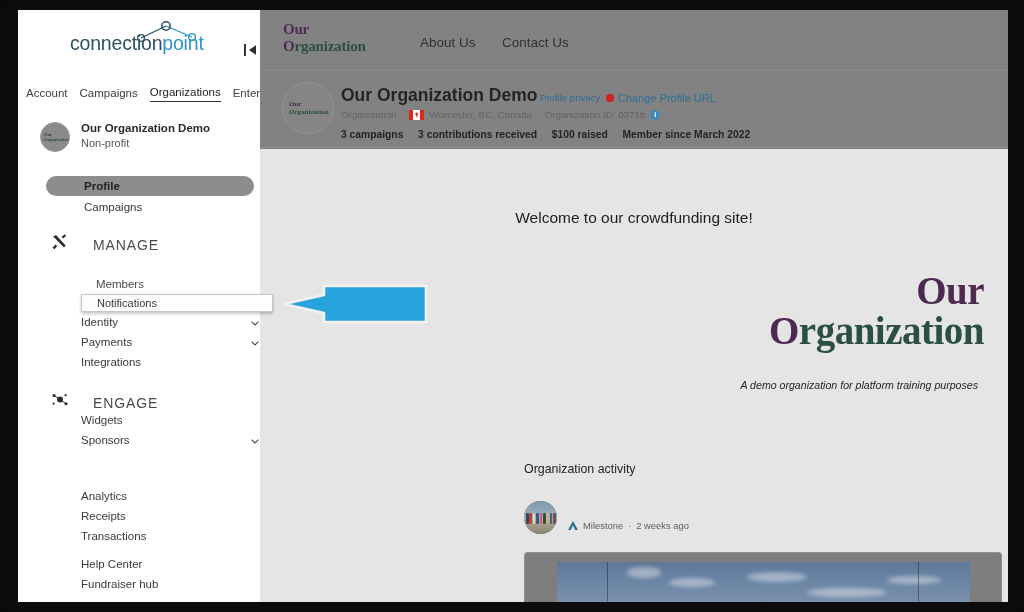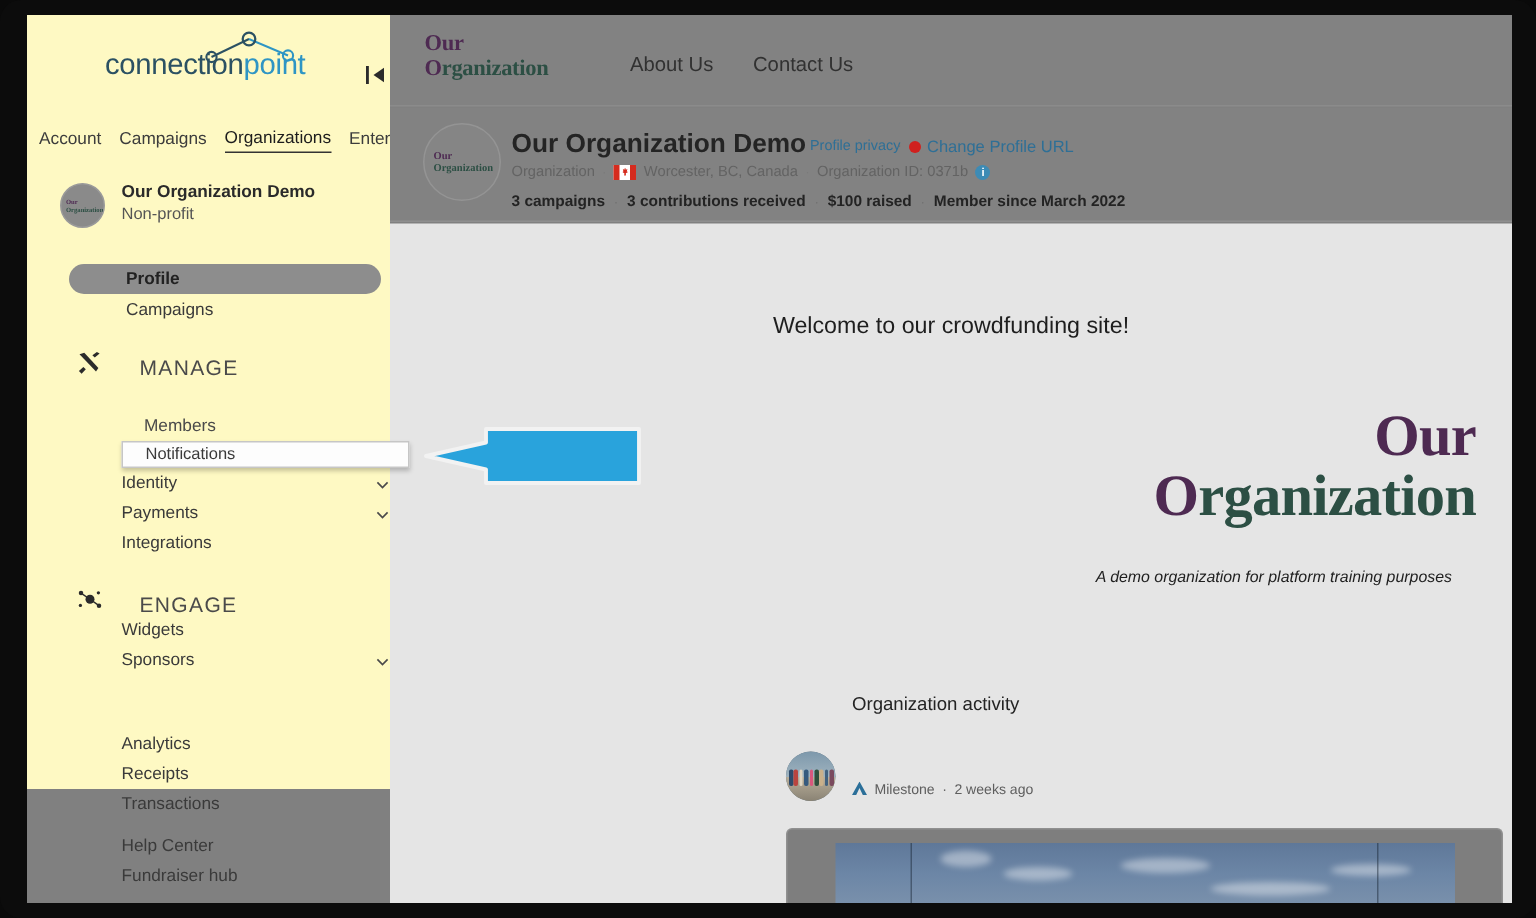--- a/index.html
+++ b/index.html
@@ -30,8 +30,8 @@
   #sidebar {
     position: absolute;
     left: 0; top: 0;
-    width: 242px; height: 516px;
-    background: #fef9c3;
+    width: 242px; height: 592px;
+    background: #ffffff;
   }
   #logo-row {
     position: absolute; left: 0; top: 8px;

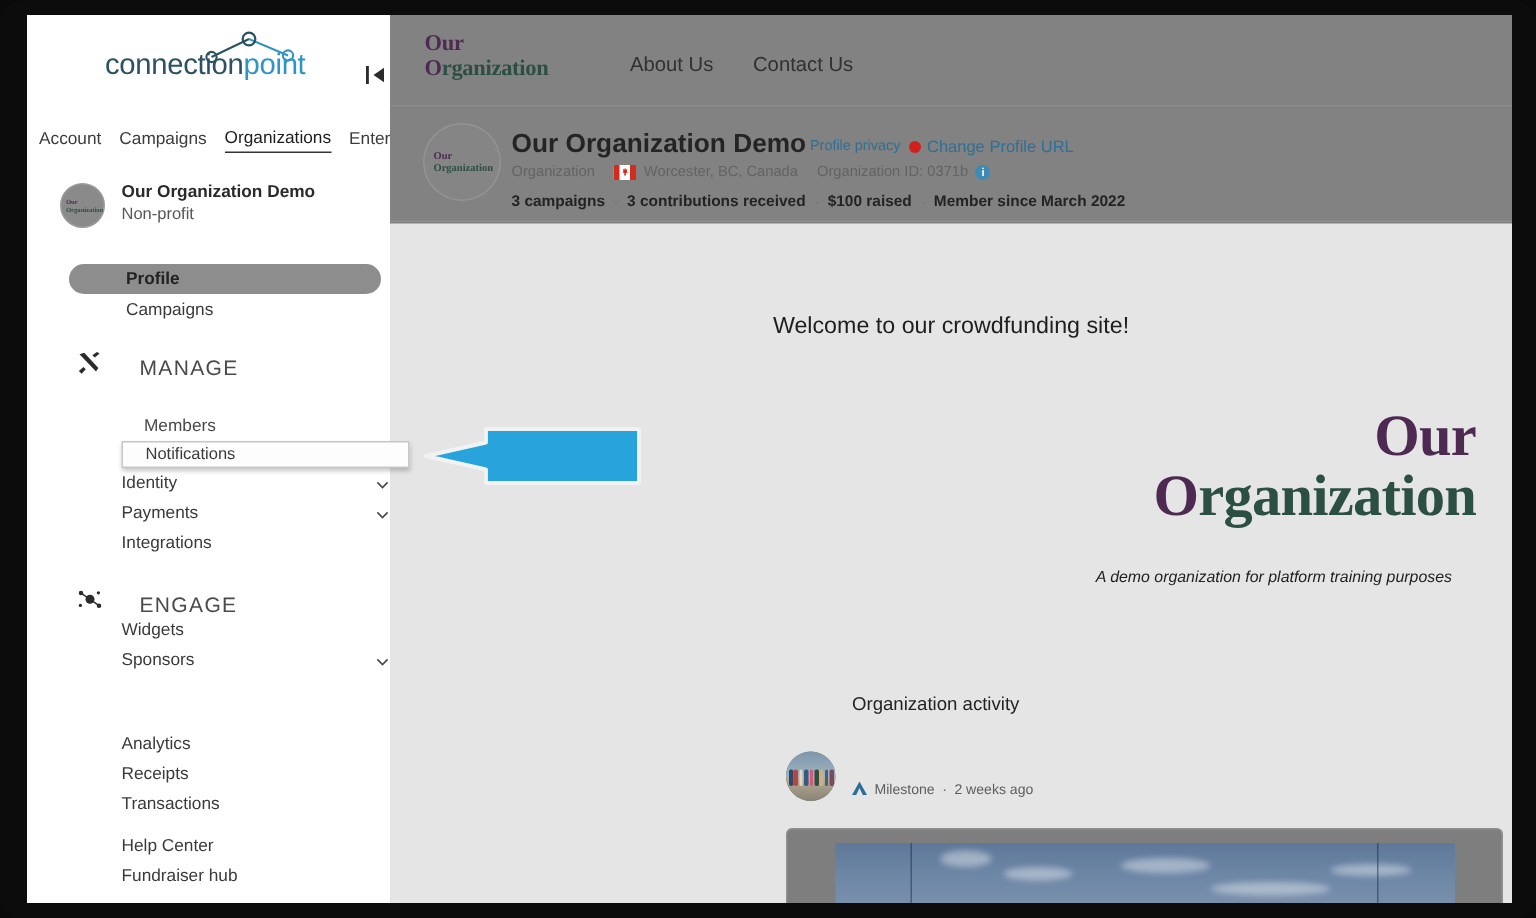--- a/index.html
+++ b/index.html
@@ -294,7 +294,7 @@
   #hero-logo .p { color: #4e2a52; }
   #hero-logo .g { color: #2c4f44; }
   #hero-tag {
-    position: absolute; right: 40px; top: 230px;
+    position: absolute; right: 30px; top: 230px;
     font-size: 10.6px; font-style: italic; color: #1f1f1f;
     text-align: right;
   }

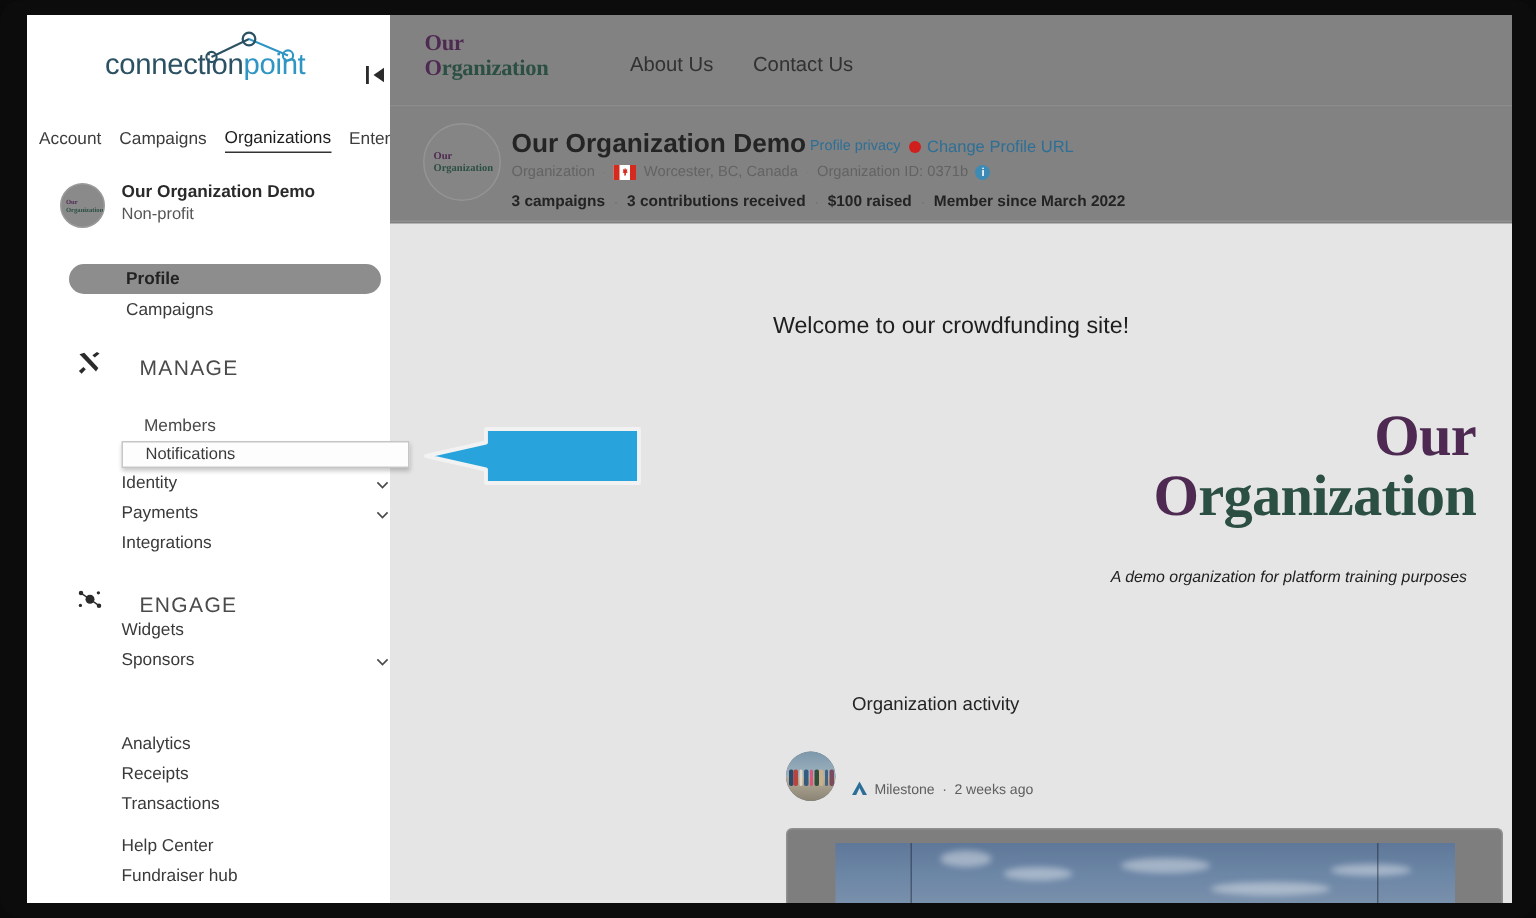--- a/index.html
+++ b/index.html
@@ -301,7 +301,7 @@
 
   #activity-title {
     position: absolute; left: 264px; top: 313px;
-    font-size: 12.4px; color: #242424; margin-left: 44px;
+    font-size: 12.4px; color: #242424;
   }
   #activity-row {
     position: absolute; left: 264px; top: 352px;

